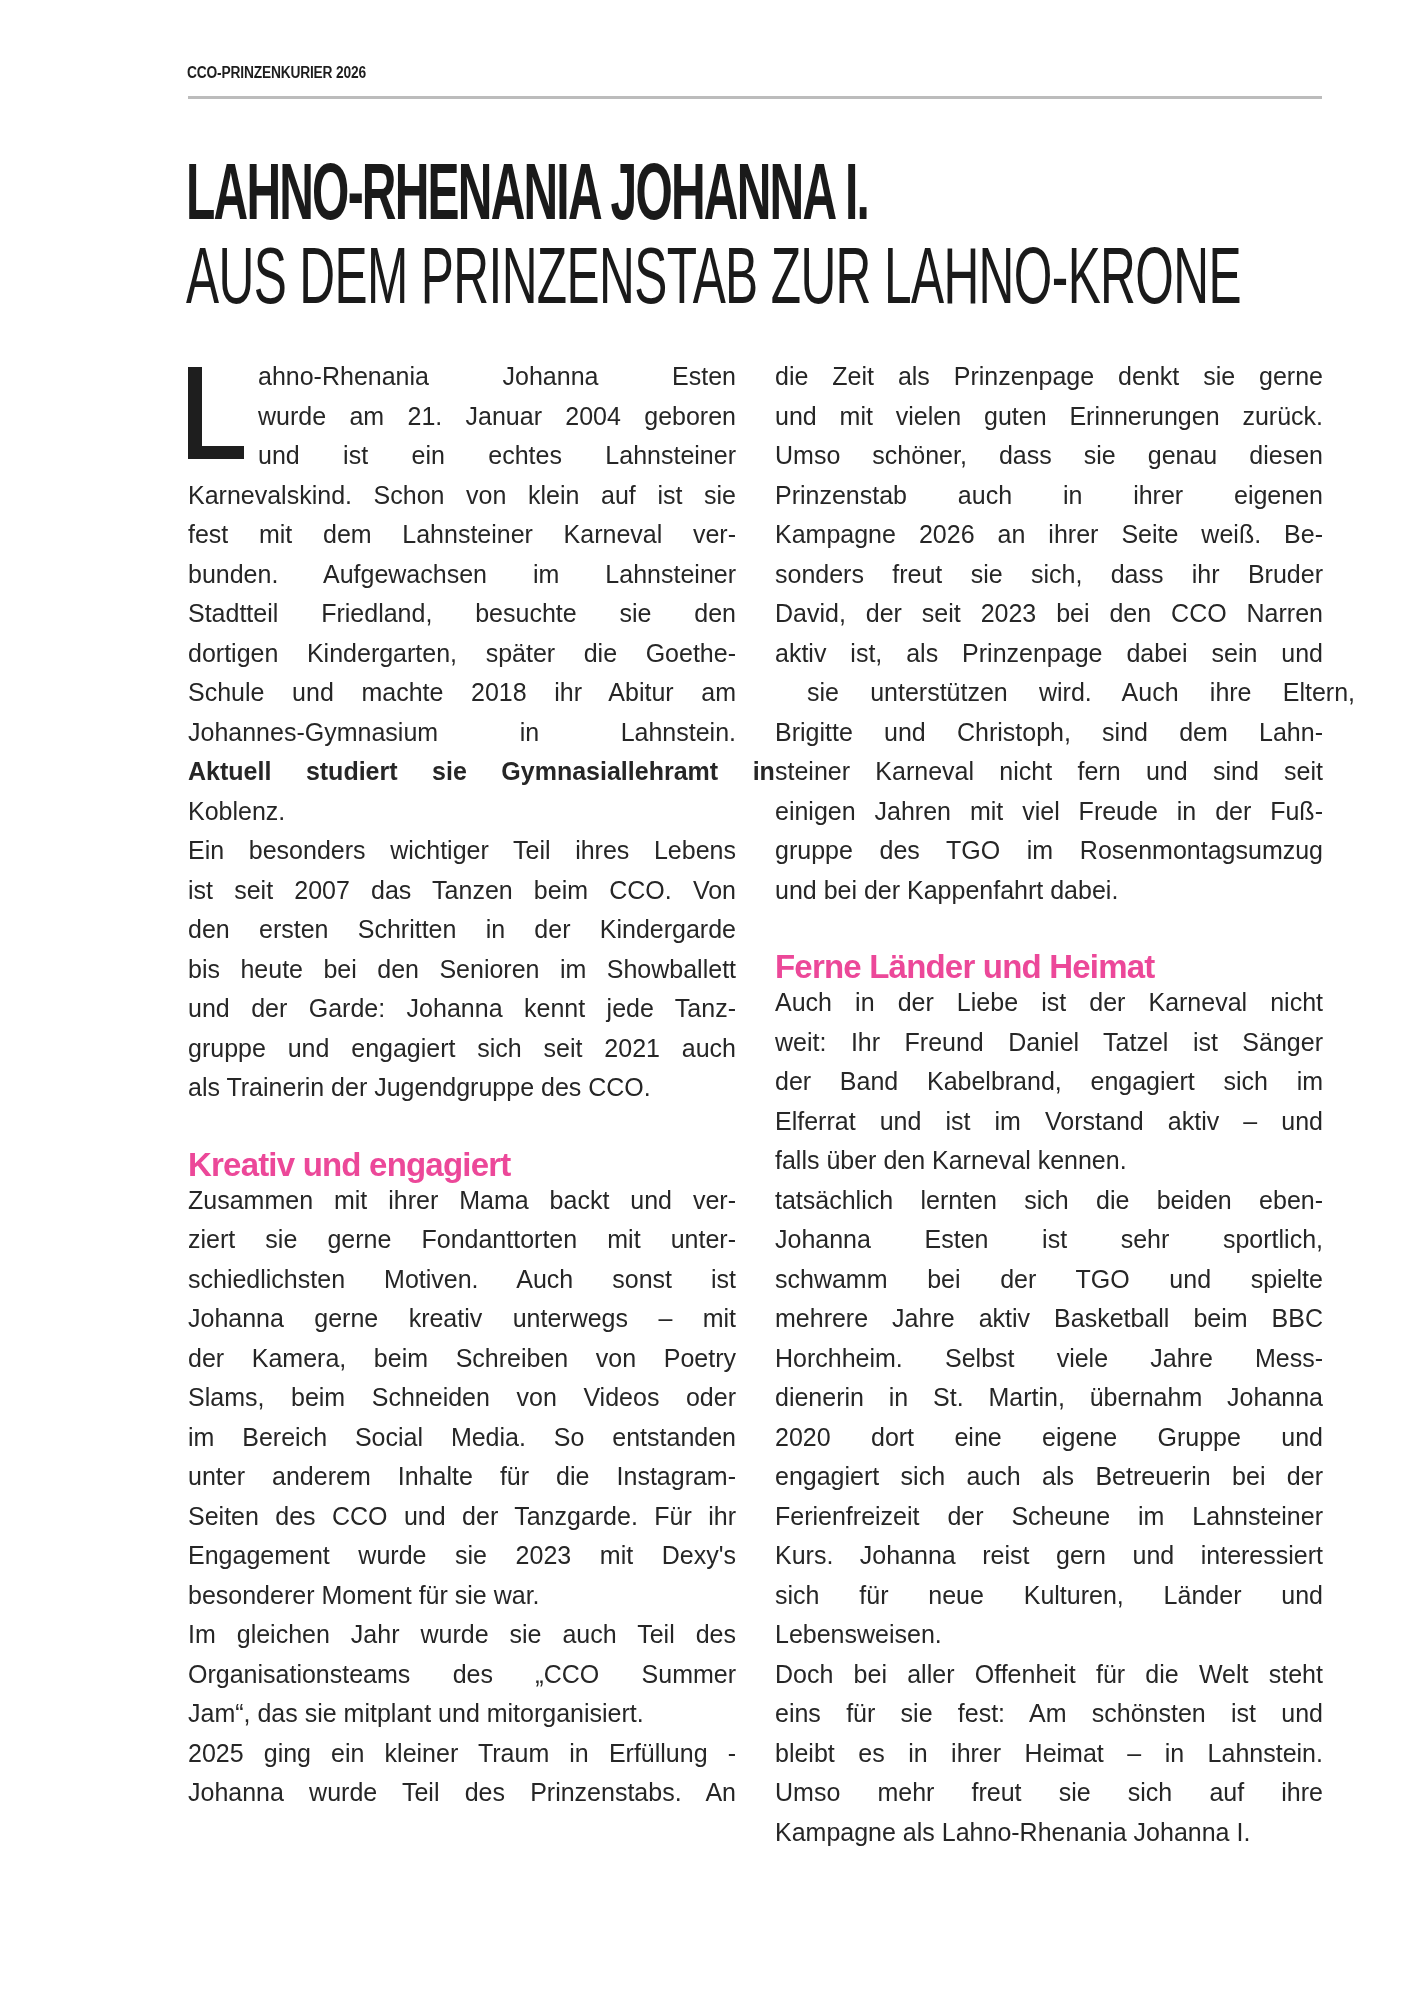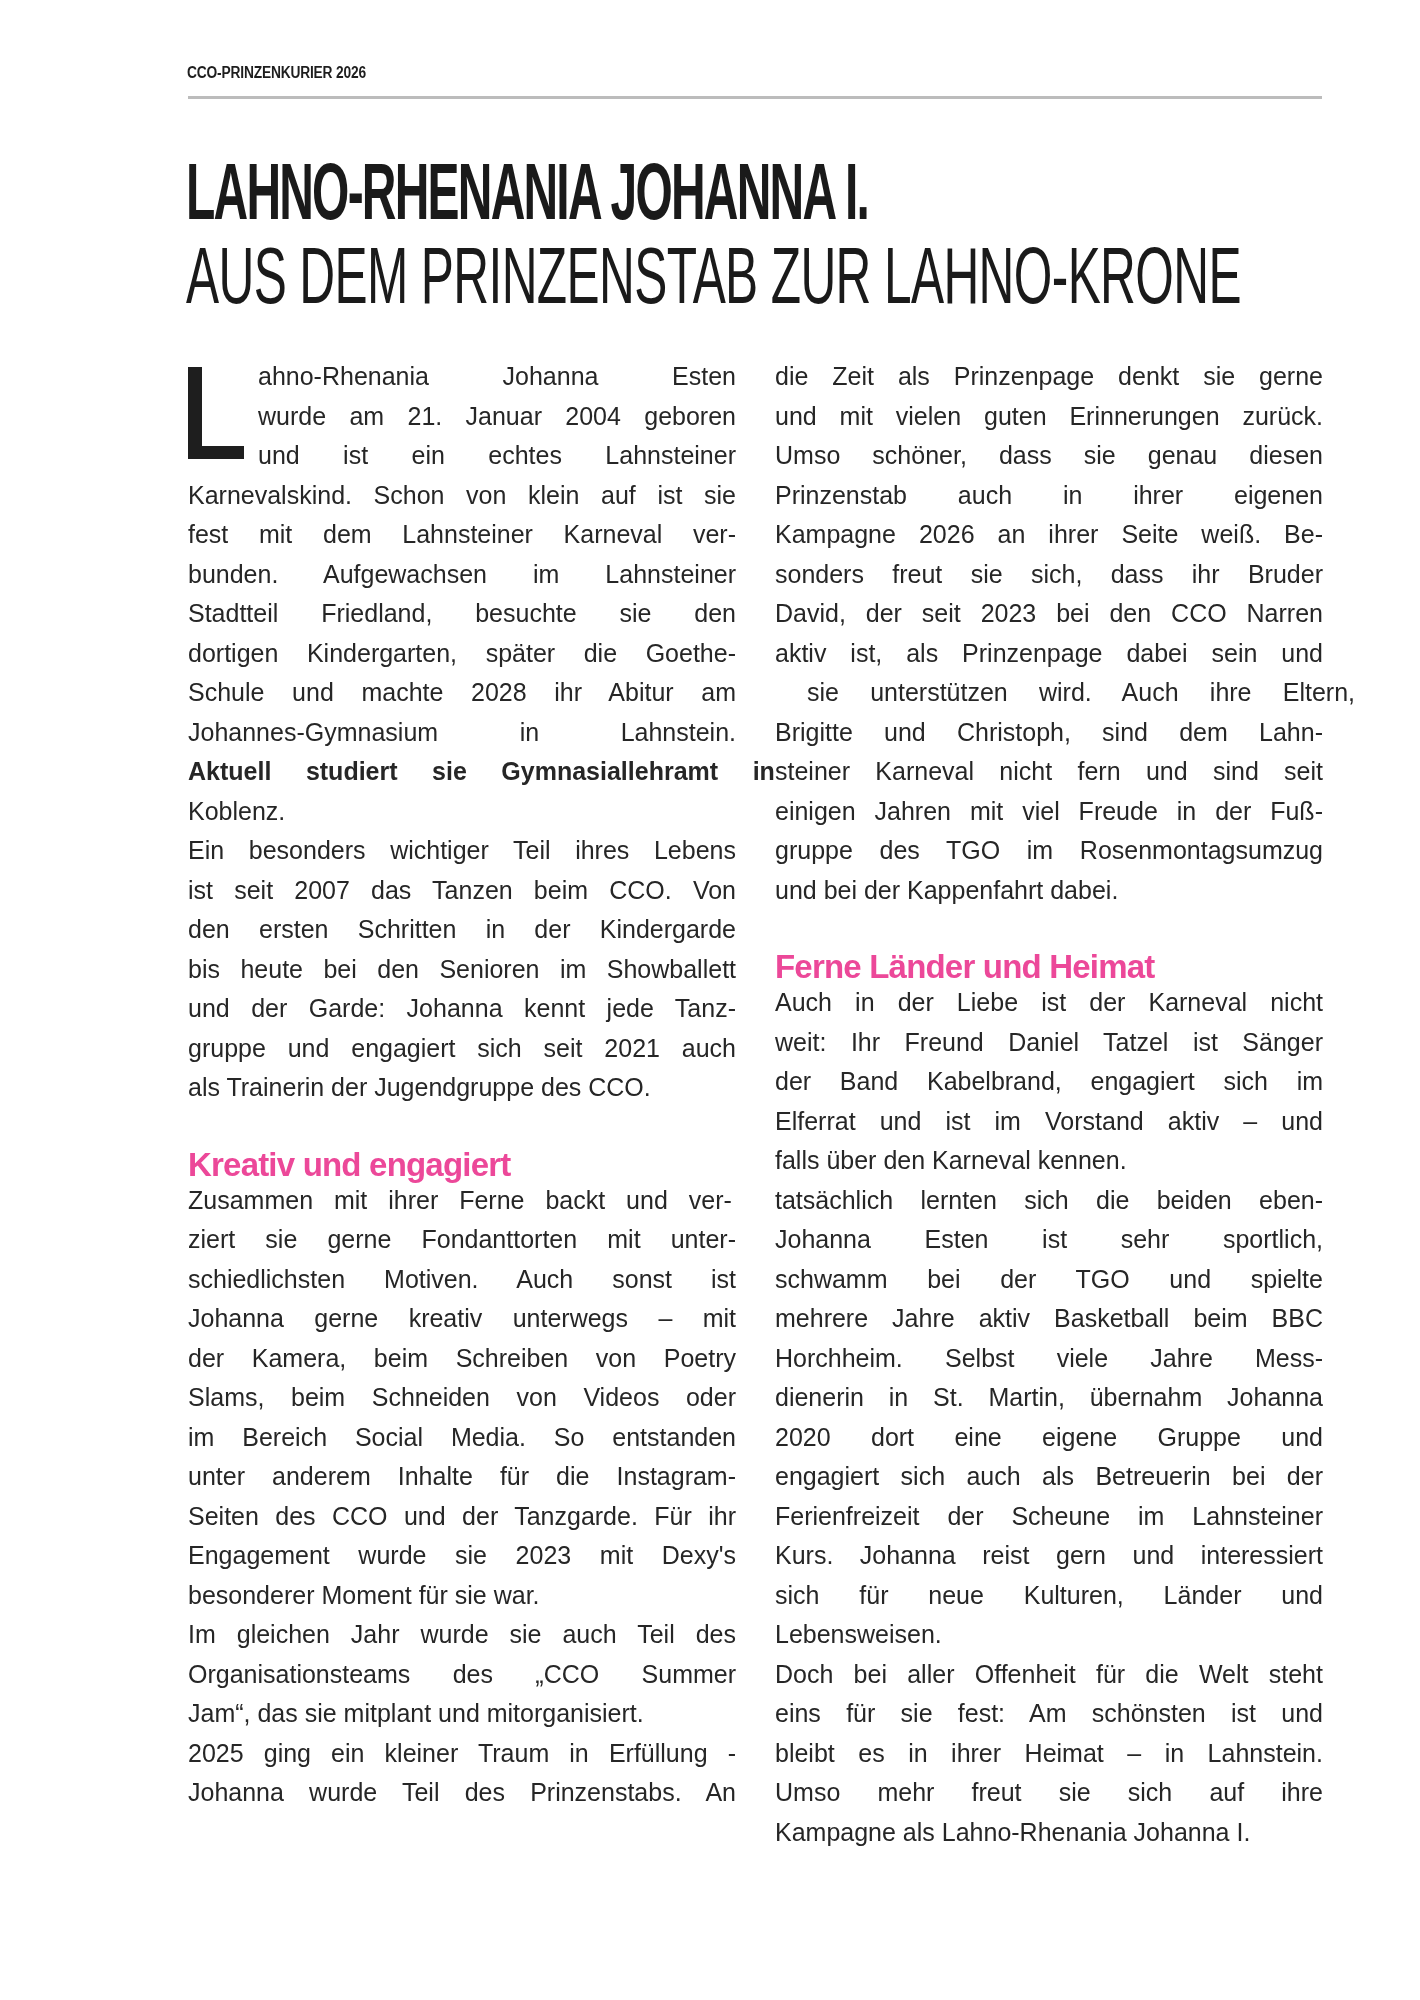--- a/index.html
+++ b/index.html
@@ -64,7 +64,7 @@
         <div class="line"><span class="fit" style="word-spacing: 39.05px;">bunden. Aufgewachsen im Lahnsteiner</span></div>
         <div class="line"><span class="fit" style="word-spacing: 35.89px;">Stadtteil Friedland, besuchte sie den</span></div>
         <div class="line"><span class="fit" style="word-spacing: 21.65px;">dortigen Kindergarten, später die Goethe-</span></div>
-        <div class="line"><span class="fit" style="word-spacing: 20.69px;">Schule und machte 2028 ihr Abitur am</span></div>
+        <div class="line"><span class="fit" style="word-spacing: 20.69px;">Schule und machte 2018 ihr Abitur am</span></div>
         <div class="line"><span class="fit" style="word-spacing: 74.59px;">Johannes-Gymnasium in Lahnstein.</span></div>
         <div class="line"><span class="fit" style="word-spacing: 27.58px; font-weight: bold;">Aktuell studiert sie Gymnasiallehramt in</span></div>
         <div class="line last"><span class="fit">Koblenz.</span></div>

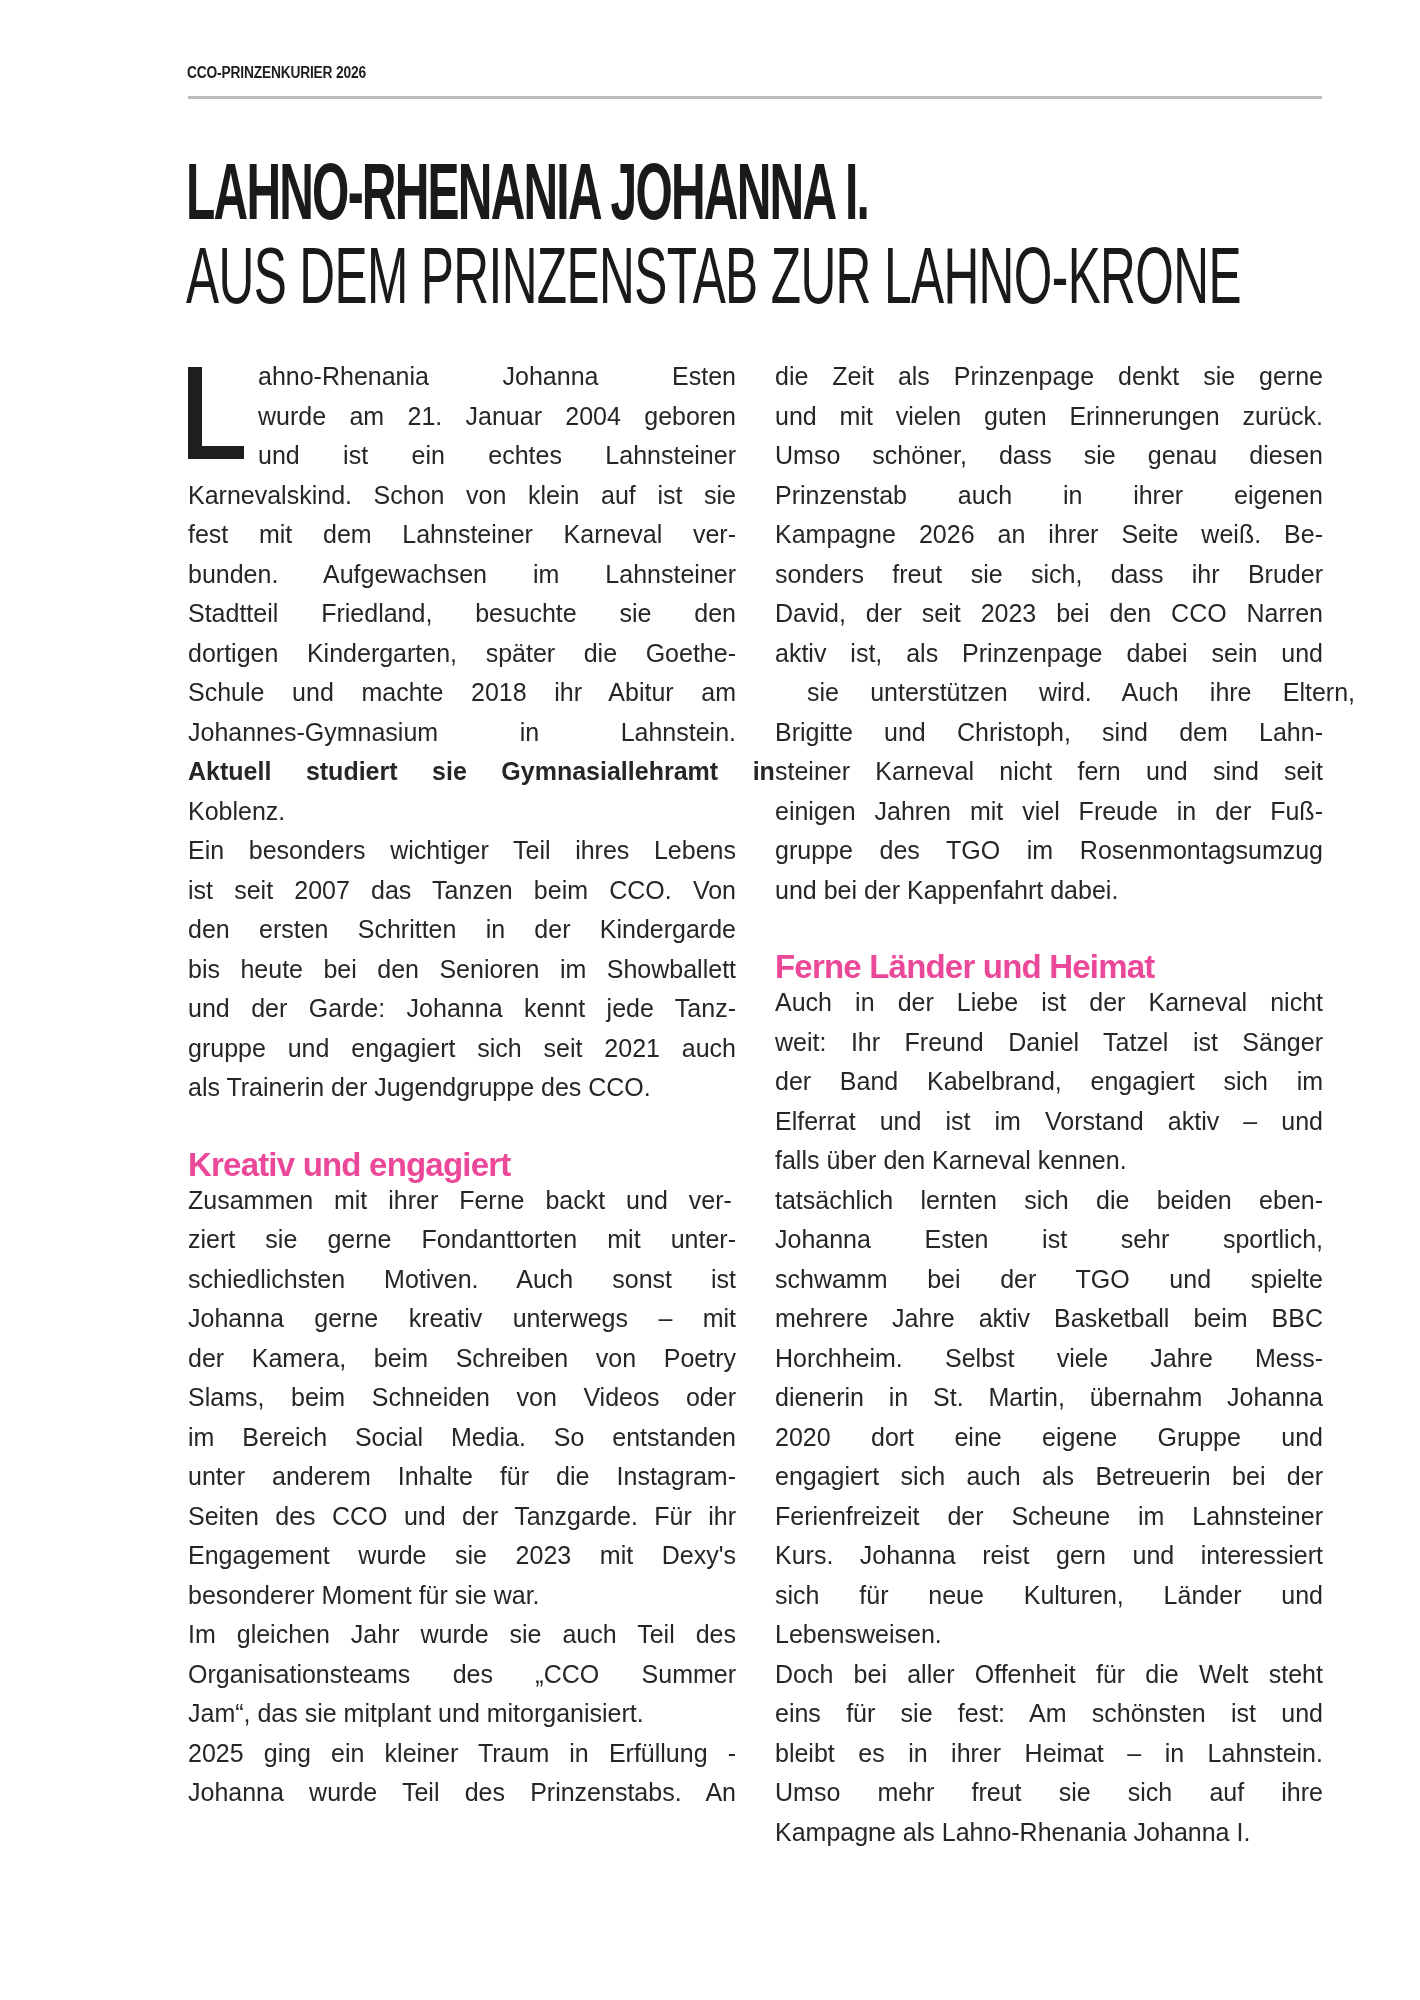--- a/index.html
+++ b/index.html
@@ -80,7 +80,7 @@
       </div>
       <div class="subhead">Kreativ und engagiert</div>
       <div class="para">
-        <div class="line"><span class="fit" style="word-spacing: 13.99px;">Zusammen mit ihrer Ferne backt und ver-</span></div>
+        <div class="line"><span class="fit" style="word-spacing: 13.99px;">Zusammen mit ihrer Mama backt und ver-</span></div>
         <div class="line"><span class="fit" style="word-spacing: 23.17px;">ziert sie gerne Fondanttorten mit unter-</span></div>
         <div class="line"><span class="fit" style="word-spacing: 32.09px;">schiedlichsten Motiven. Auch sonst ist</span></div>
         <div class="line"><span class="fit" style="word-spacing: 23.44px;">Johanna gerne kreativ unterwegs – mit</span></div>

